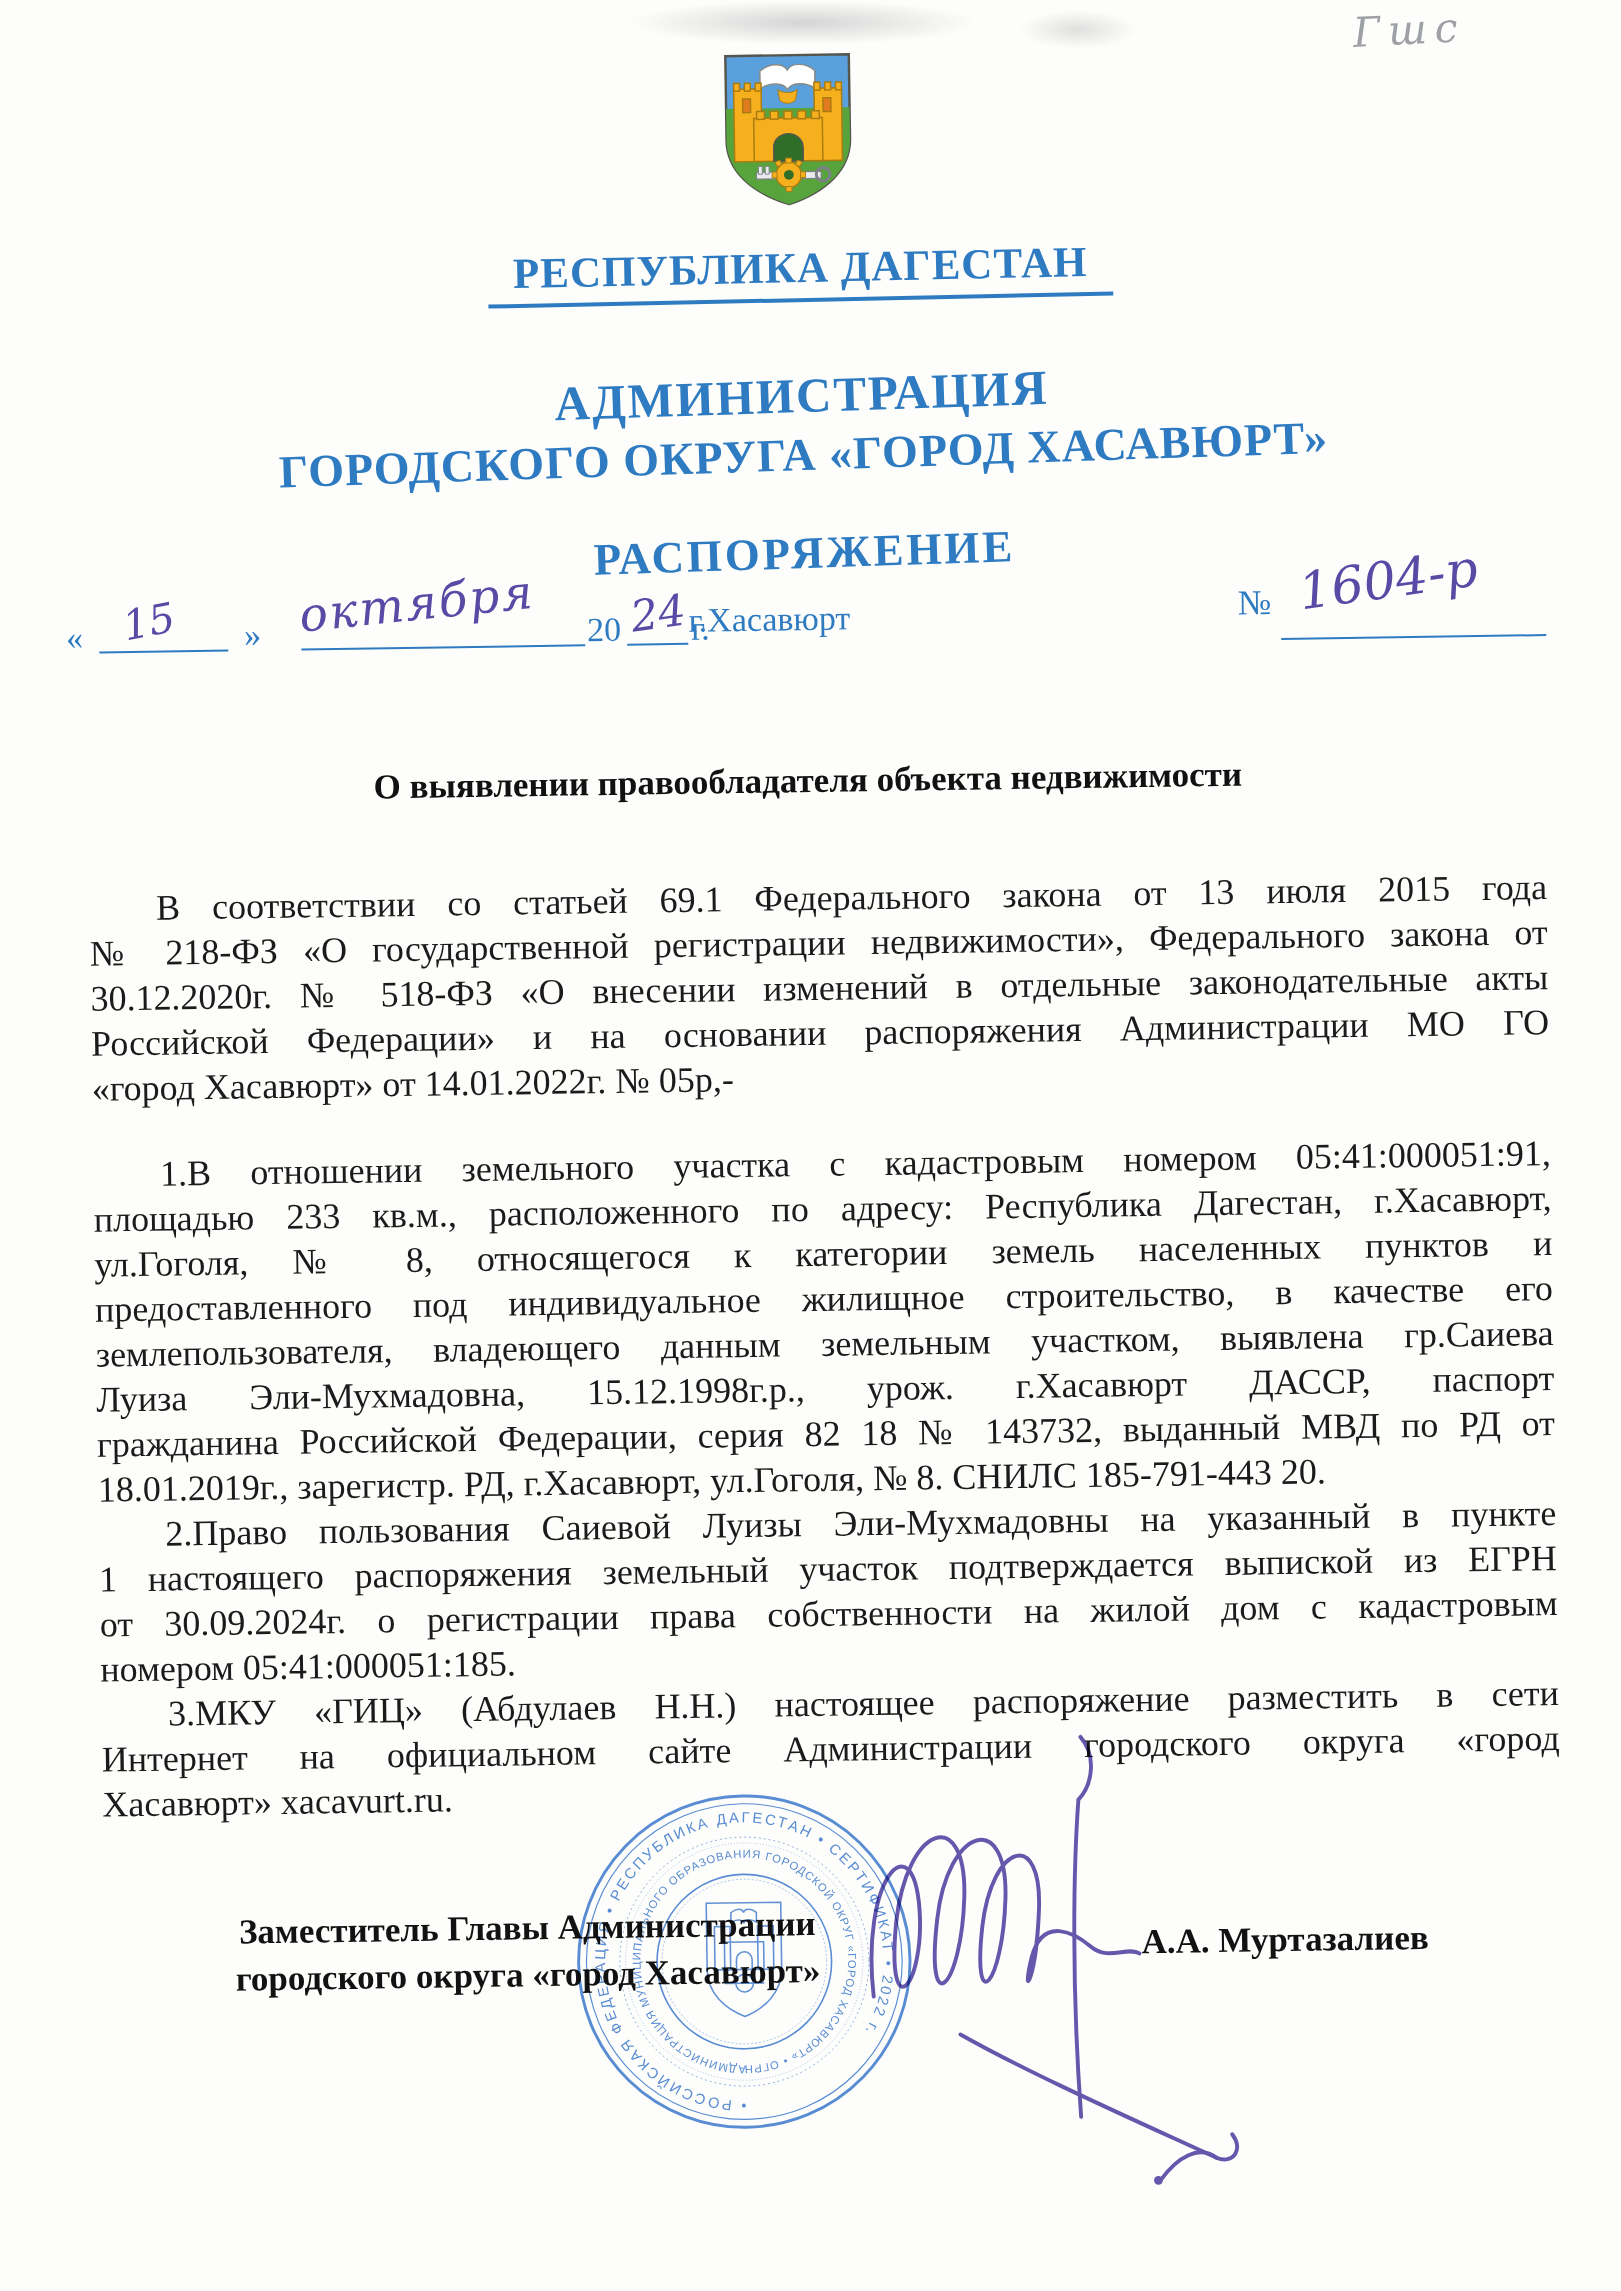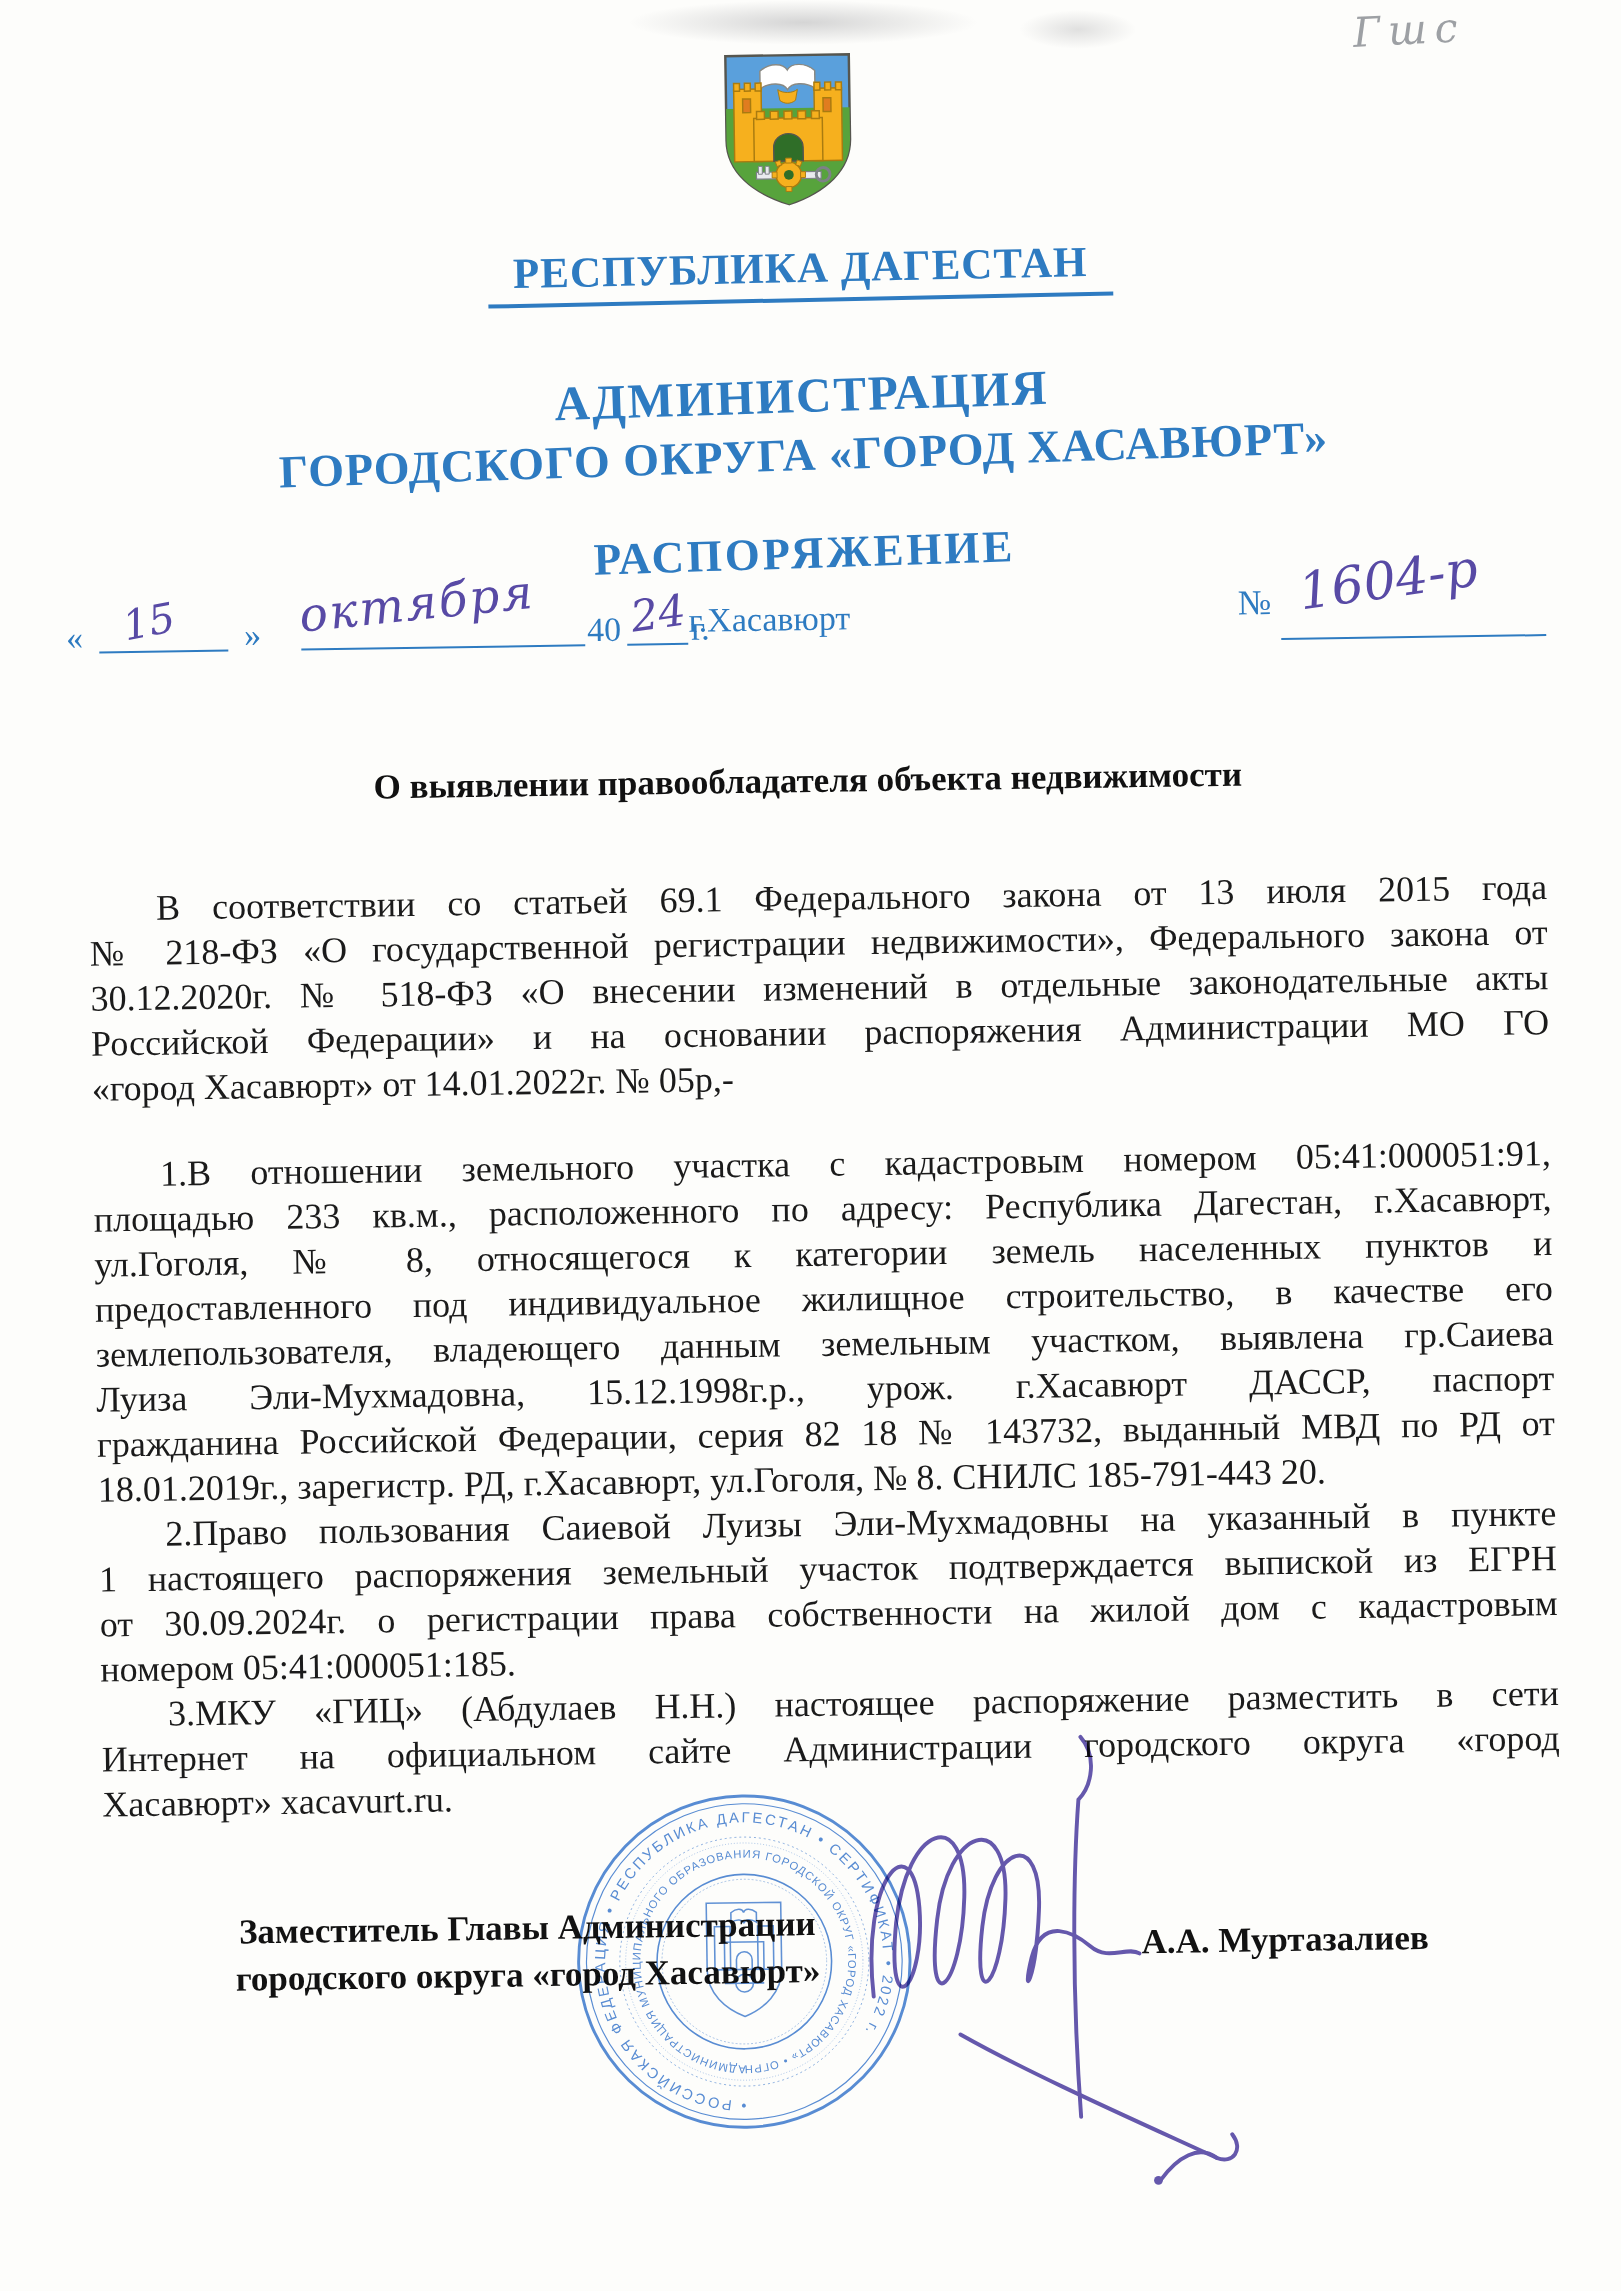--- a/index.html
+++ b/index.html
@@ -161,7 +161,7 @@
       <span class="q-close">»</span>
       <span class="blank2"></span>
       <span class="hw-month">октября</span>
-      <span class="p20">40</span>
+      <span class="p20">20</span>
       <span class="blank3"></span>
       <span class="hw-year">24</span>
       <span class="pg">г.</span>

